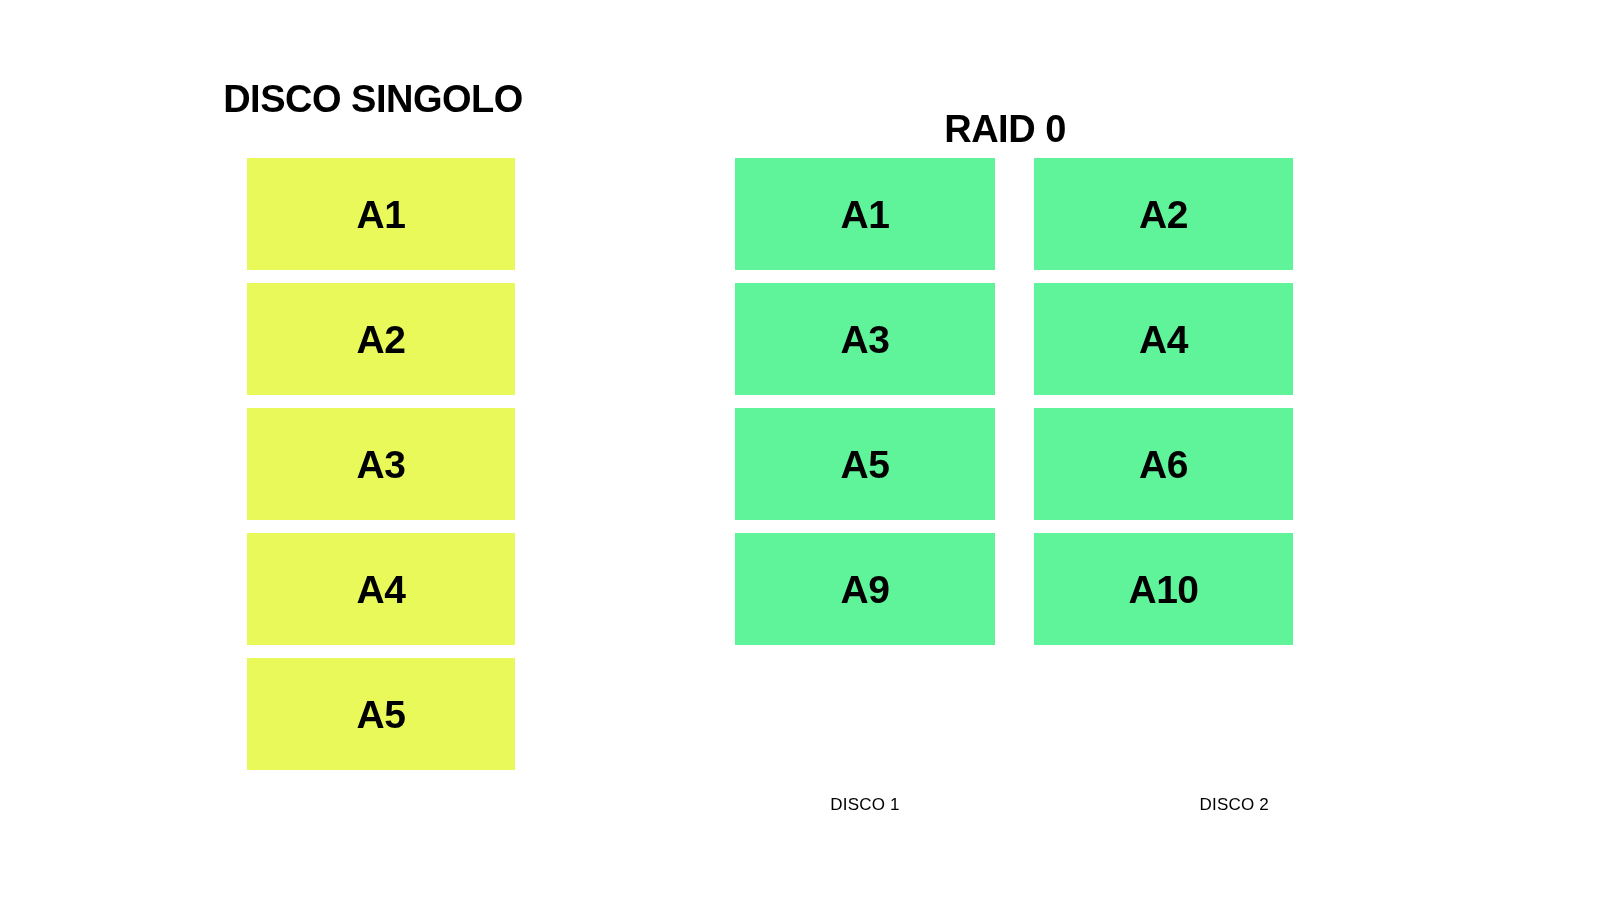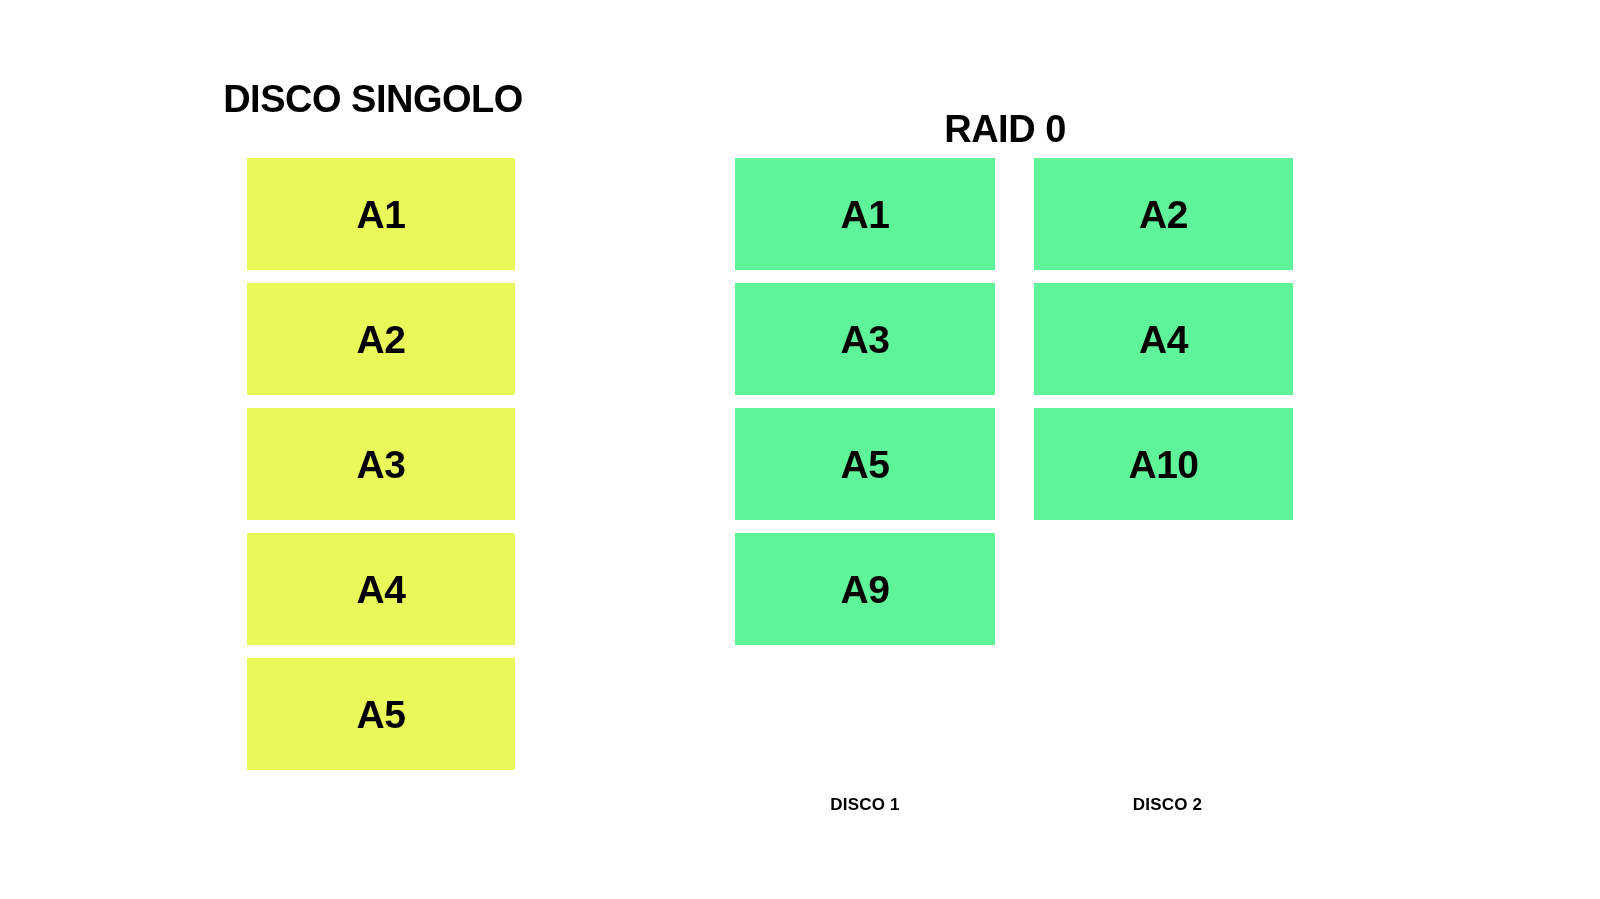--- a/index.html
+++ b/index.html
@@ -154,6 +154,7 @@
   <div class="disk-column" id="column-disk2">
     <div class="block block-green">A2</div>
     <div class="block block-green">A4</div>
+    <div class="block block-green">A6</div>
     <div class="block block-green">A10</div>
   </div>
 

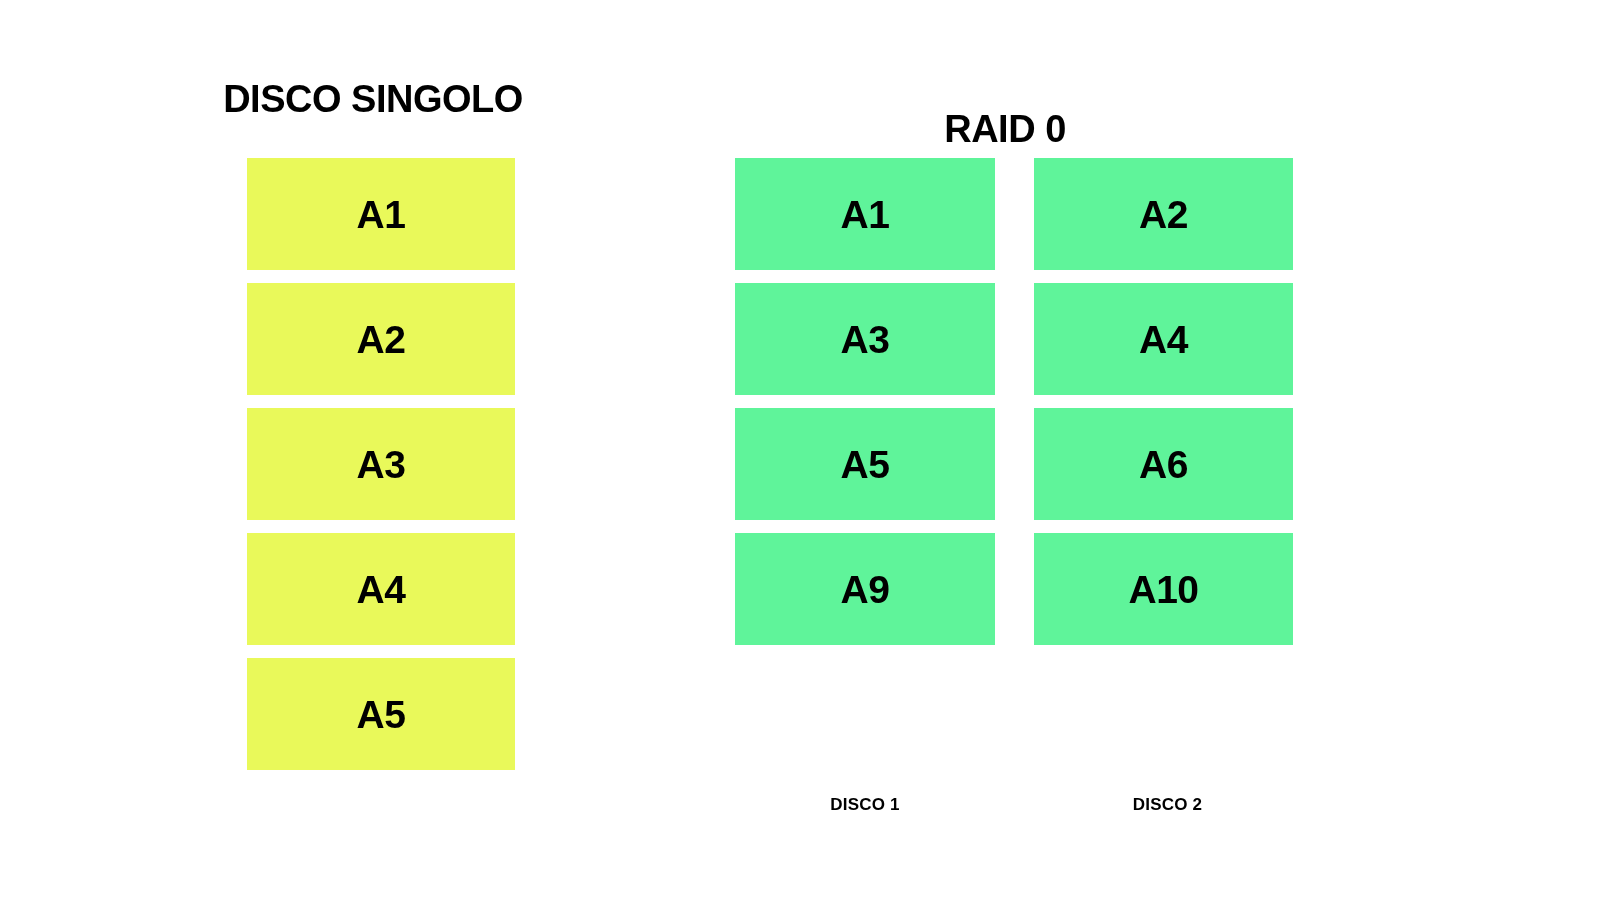--- a/index.html
+++ b/index.html
@@ -110,7 +110,7 @@
     position: absolute;
     top: 795px;
     font-size: 17px;
-    font-weight: bold;
+    font-weight: normal;
     color: #000000;
     text-align: center;
     letter-spacing: 0.2px;

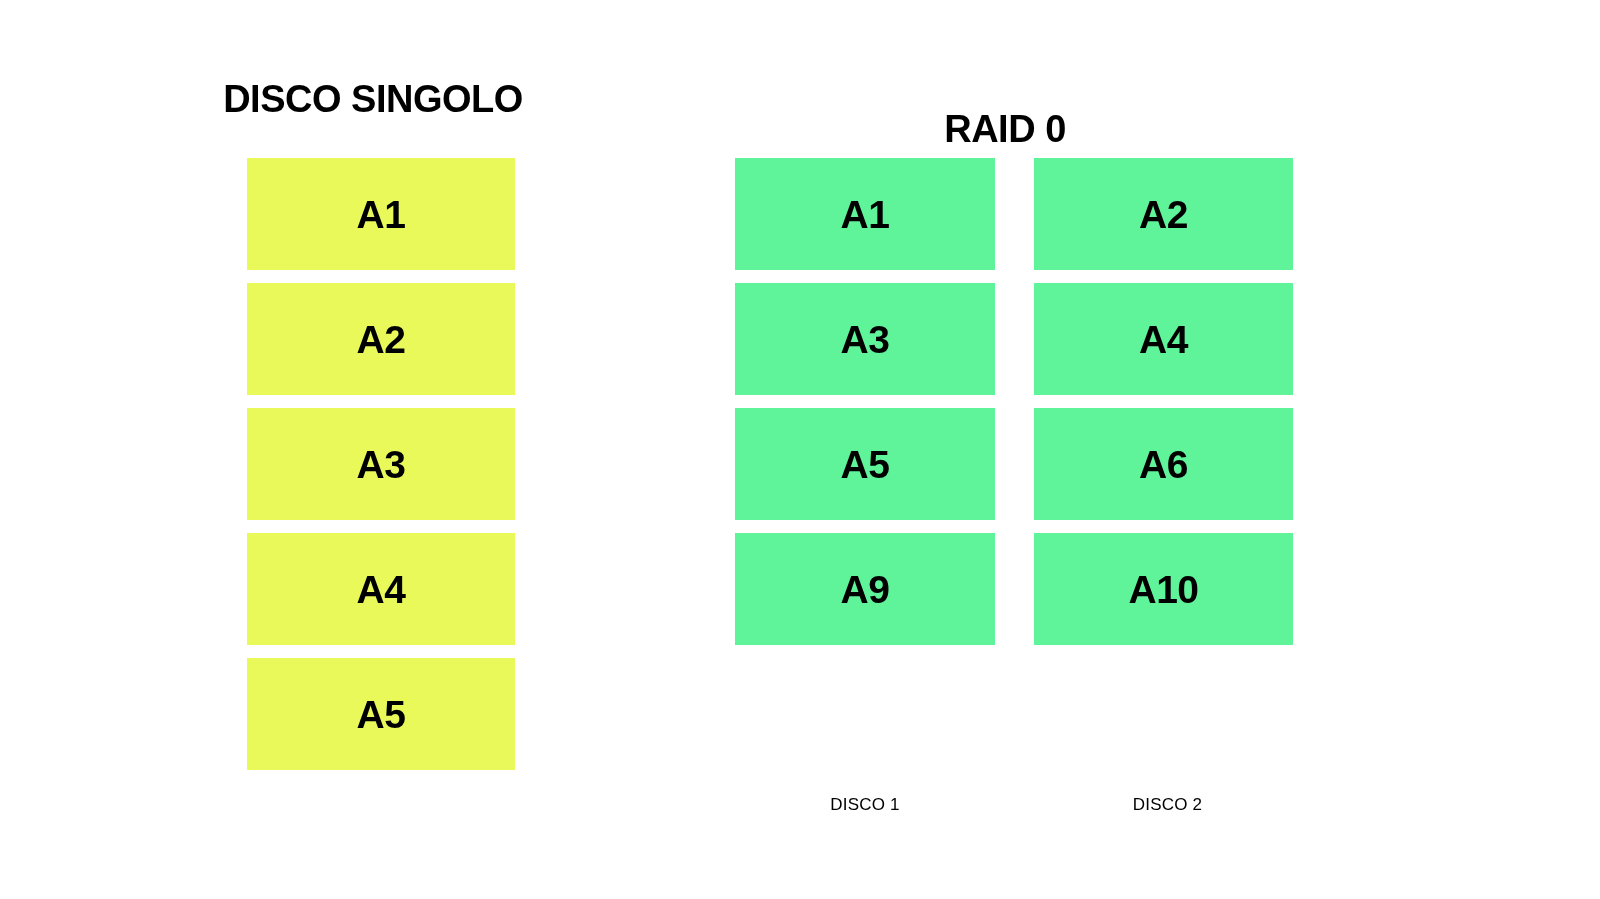--- a/index.html
+++ b/index.html
@@ -123,8 +123,9 @@
   }
 
   #caption-disk2 {
-    left: 1038px;
+    left: 1010px;
     width: 259px;
+    text-align: right;
   }
 </style>
 </head>

